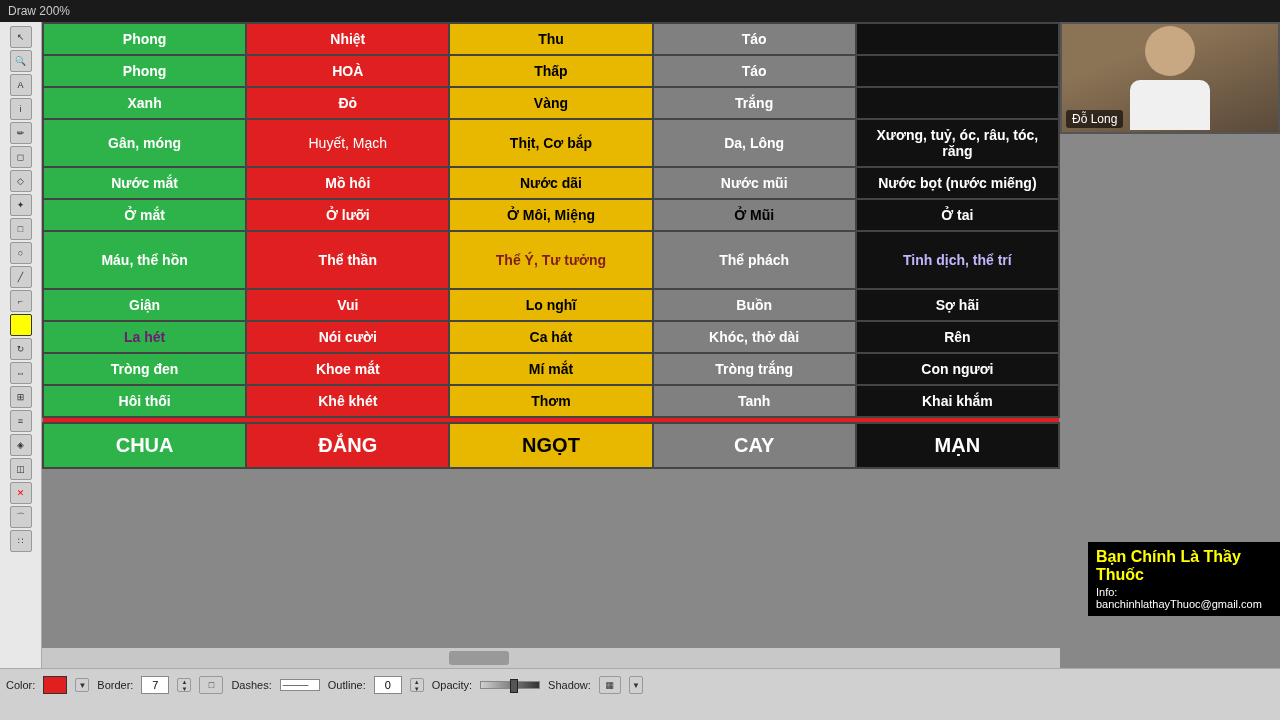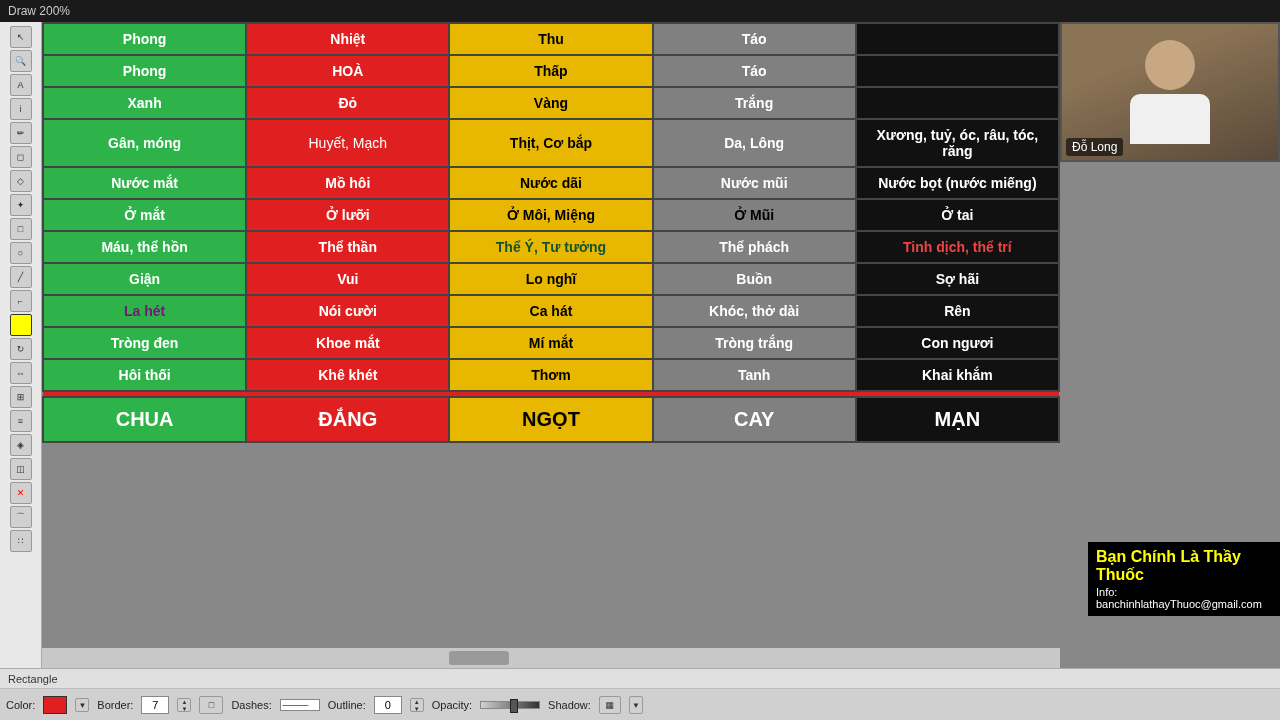--- a/index.html
+++ b/index.html
@@ -115,7 +115,7 @@
       top: 0;
       right: 0;
       width: 220px;
-      height: 140px;
+      height: 112px;
       background: #3b82f6;
       border: 2px solid #555;
       overflow: hidden;

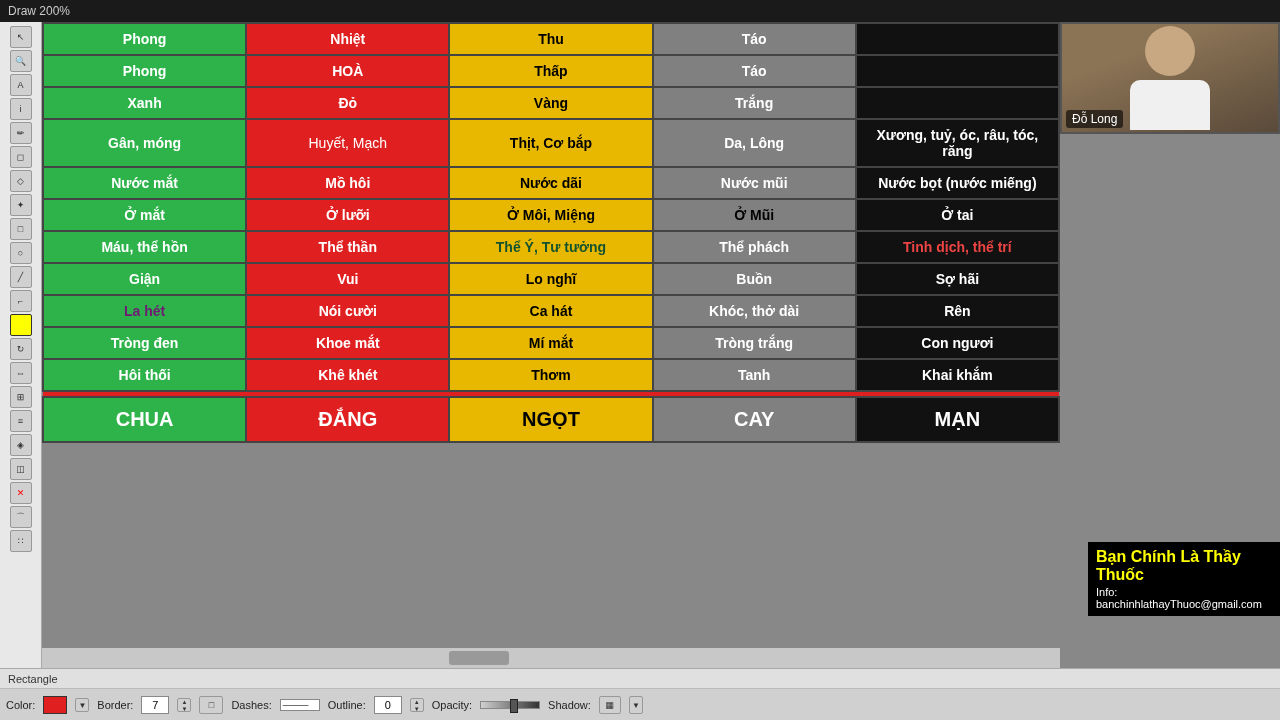--- a/index.html
+++ b/index.html
@@ -344,7 +344,7 @@
           <tr>
             <td style="background-color: rgb(45, 179, 74); color: white; border: 2px solid rgb(68, 68, 68); text-align: center; font-weight: bold; font-size: 14px; padding: 7px 3px;">Máu, thể hồn</td>
             <td style="background-color: rgb(224, 32, 32); color: white; border: 2px solid rgb(68, 68, 68); text-align: center; font-weight: bold; font-size: 14px; padding: 7px 3px;">Thể thần</td>
-            <td style="background-color: rgb(232, 184, 0); color: #14532d; border: 2px solid rgb(68, 68, 68); text-align: center; font-weight: bold; font-size: 14px; padding: 7px 3px;">Thể Ý, Tư tưởng</td>
+            <td style="background-color: rgb(232, 184, 0); color: #7f1d1d; border: 2px solid rgb(68, 68, 68); text-align: center; font-weight: bold; font-size: 14px; padding: 20px 3px;">Thể Ý, Tư tưởng</td>
             <td style="background-color: rgb(128, 128, 128); color: white; border: 2px solid rgb(68, 68, 68); text-align: center; font-weight: bold; font-size: 14px; padding: 7px 3px;">Thể phách</td>
             <td style="background-color: rgb(17, 17, 17); color: #ef4444; border: 2px solid rgb(68, 68, 68); text-align: center; font-weight: bold; font-size: 14px; padding: 7px 18px;">Tinh dịch, thể trí</td>
           </tr>

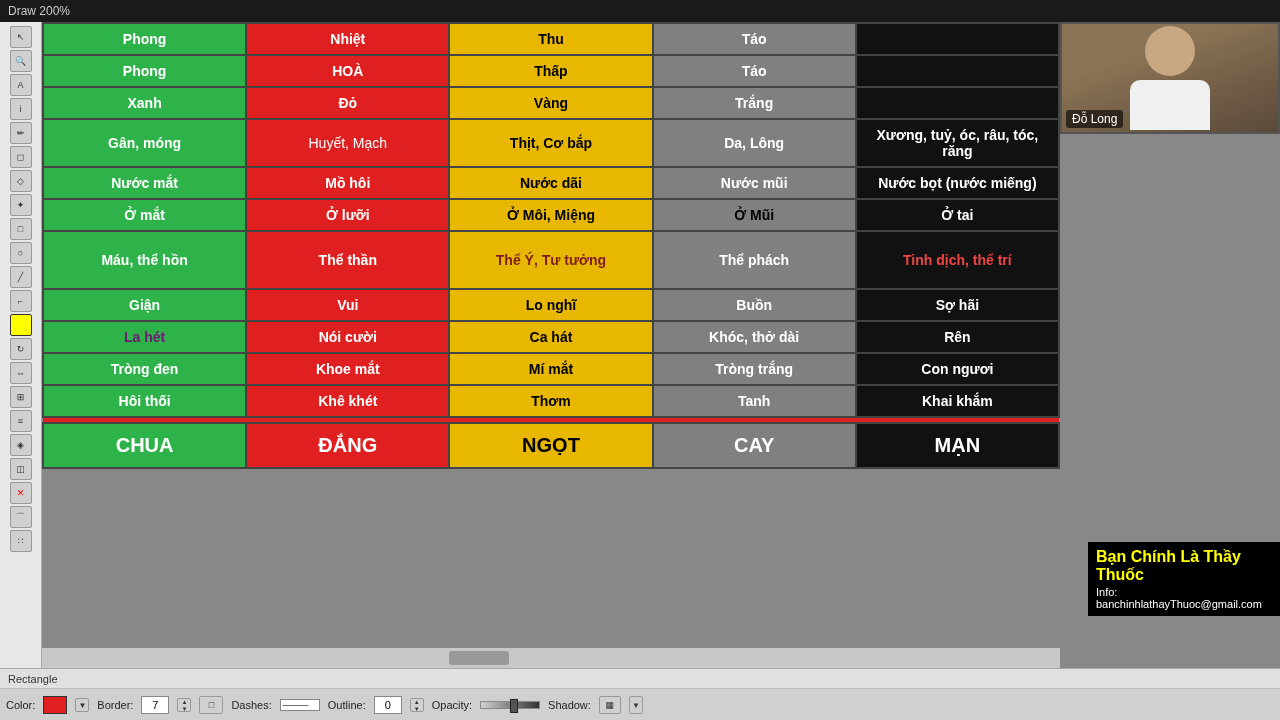--- a/index.html
+++ b/index.html
@@ -346,7 +346,7 @@
             <td style="background-color: rgb(224, 32, 32); color: white; border: 2px solid rgb(68, 68, 68); text-align: center; font-weight: bold; font-size: 14px; padding: 7px 3px;">Thể thần</td>
             <td style="background-color: rgb(232, 184, 0); color: #7f1d1d; border: 2px solid rgb(68, 68, 68); text-align: center; font-weight: bold; font-size: 14px; padding: 20px 3px;">Thể Ý, Tư tưởng</td>
             <td style="background-color: rgb(128, 128, 128); color: white; border: 2px solid rgb(68, 68, 68); text-align: center; font-weight: bold; font-size: 14px; padding: 7px 3px;">Thể phách</td>
-            <td style="background-color: rgb(17, 17, 17); color: #ef4444; border: 2px solid rgb(68, 68, 68); text-align: center; font-weight: bold; font-size: 14px; padding: 7px 18px;">Tinh dịch, thể trí</td>
+            <td style="background-color: rgb(17, 17, 17); color: #c4b5fd; border: 2px solid rgb(68, 68, 68); text-align: center; font-weight: bold; font-size: 14px; padding: 7px 18px;">Tinh dịch, thể trí</td>
           </tr>
           <tr>
             <td style="background-color: rgb(45, 179, 74); color: white; border: 2px solid rgb(68, 68, 68); text-align: center; font-weight: bold; font-size: 14px; padding: 7px 3px;">Giận</td>

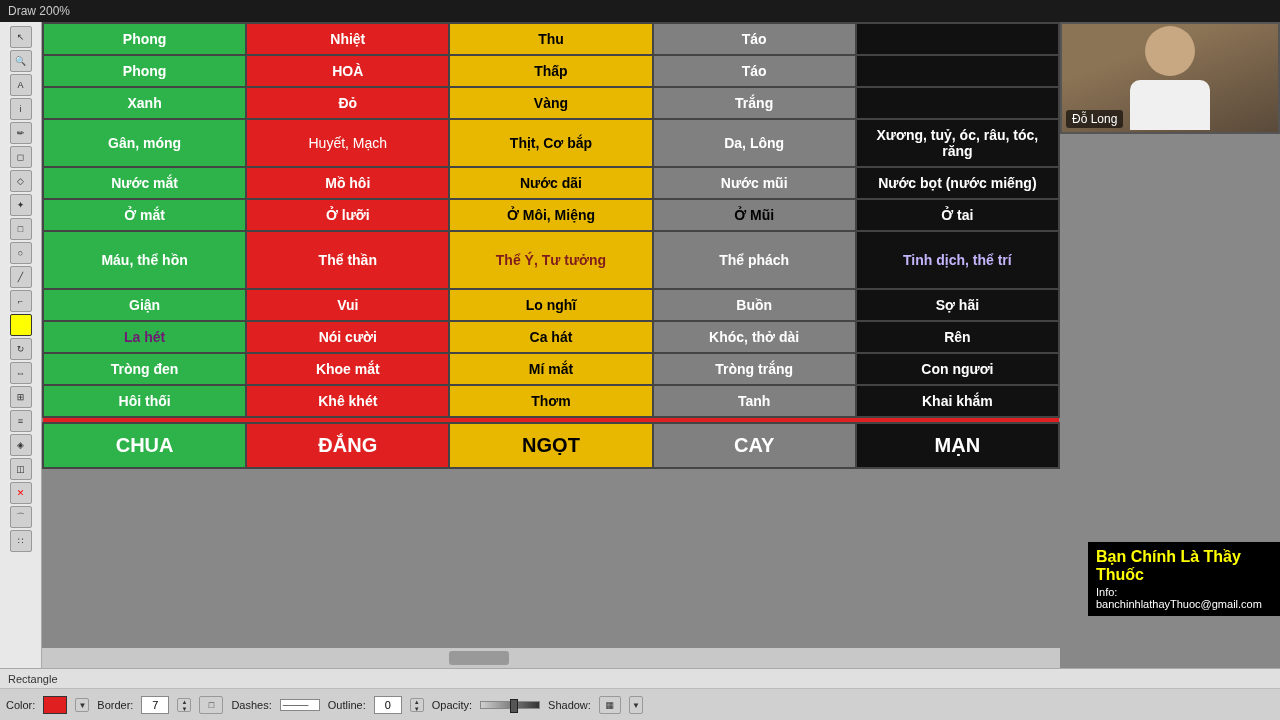--- a/index.html
+++ b/index.html
@@ -412,9 +412,6 @@
 </div>
 
 <div class="bottom-bar">
-  <div class="status-line">
-    <span>Rectangle</span>
-  </div>
   <div class="toolbar-bottom">
     <span class="tb-label">Color:</span>
     <div class="color-swatch"></div>

